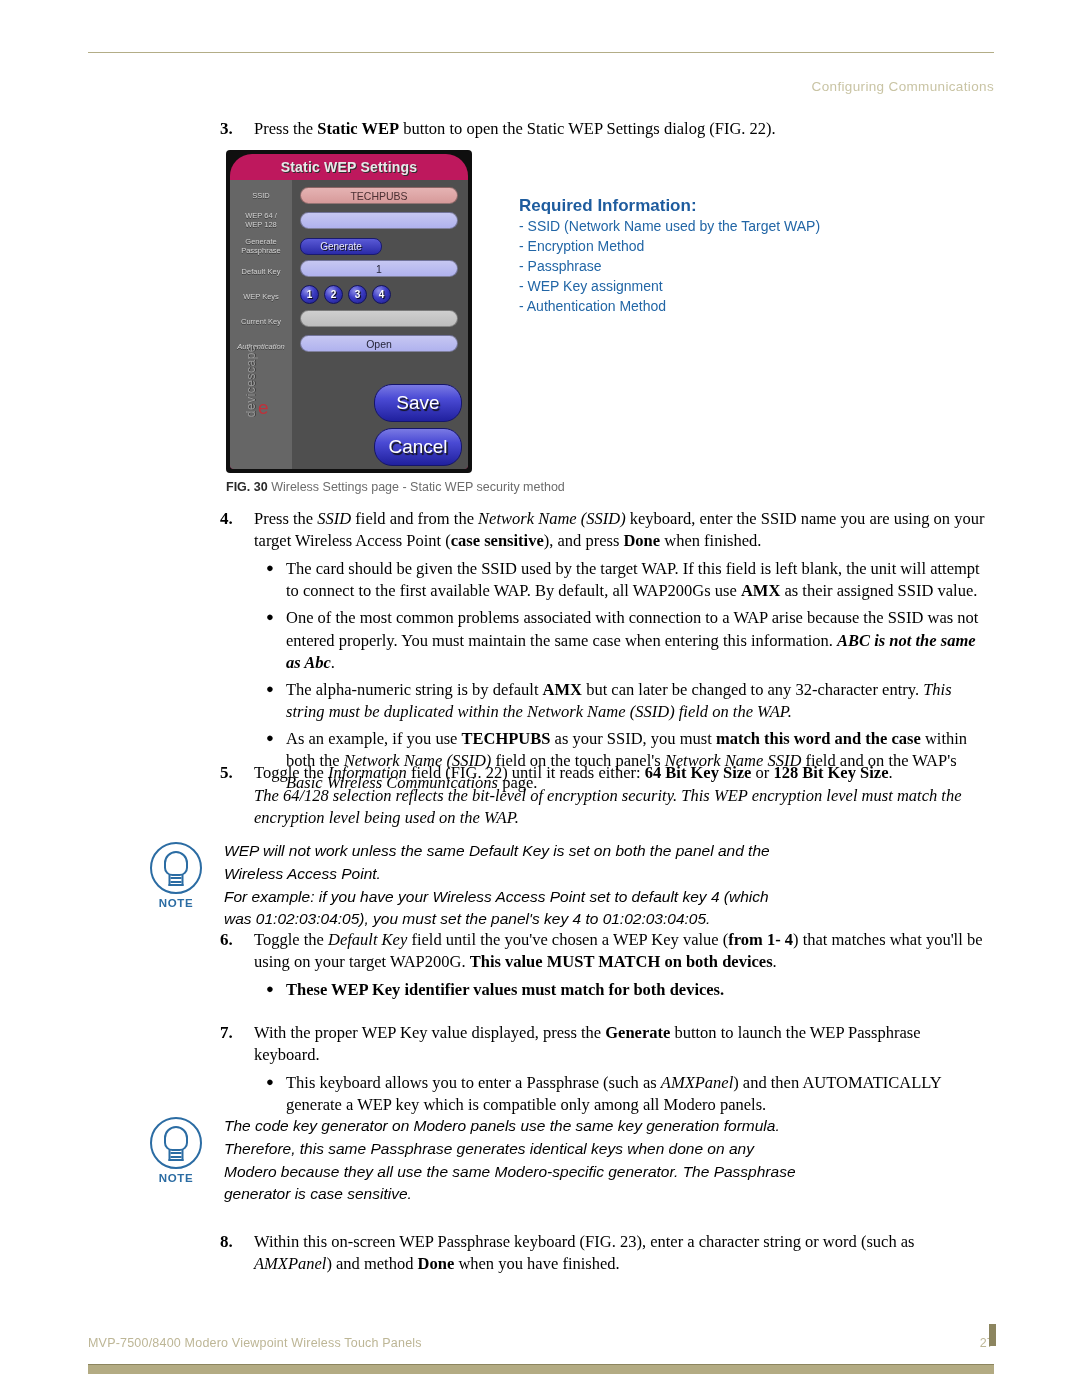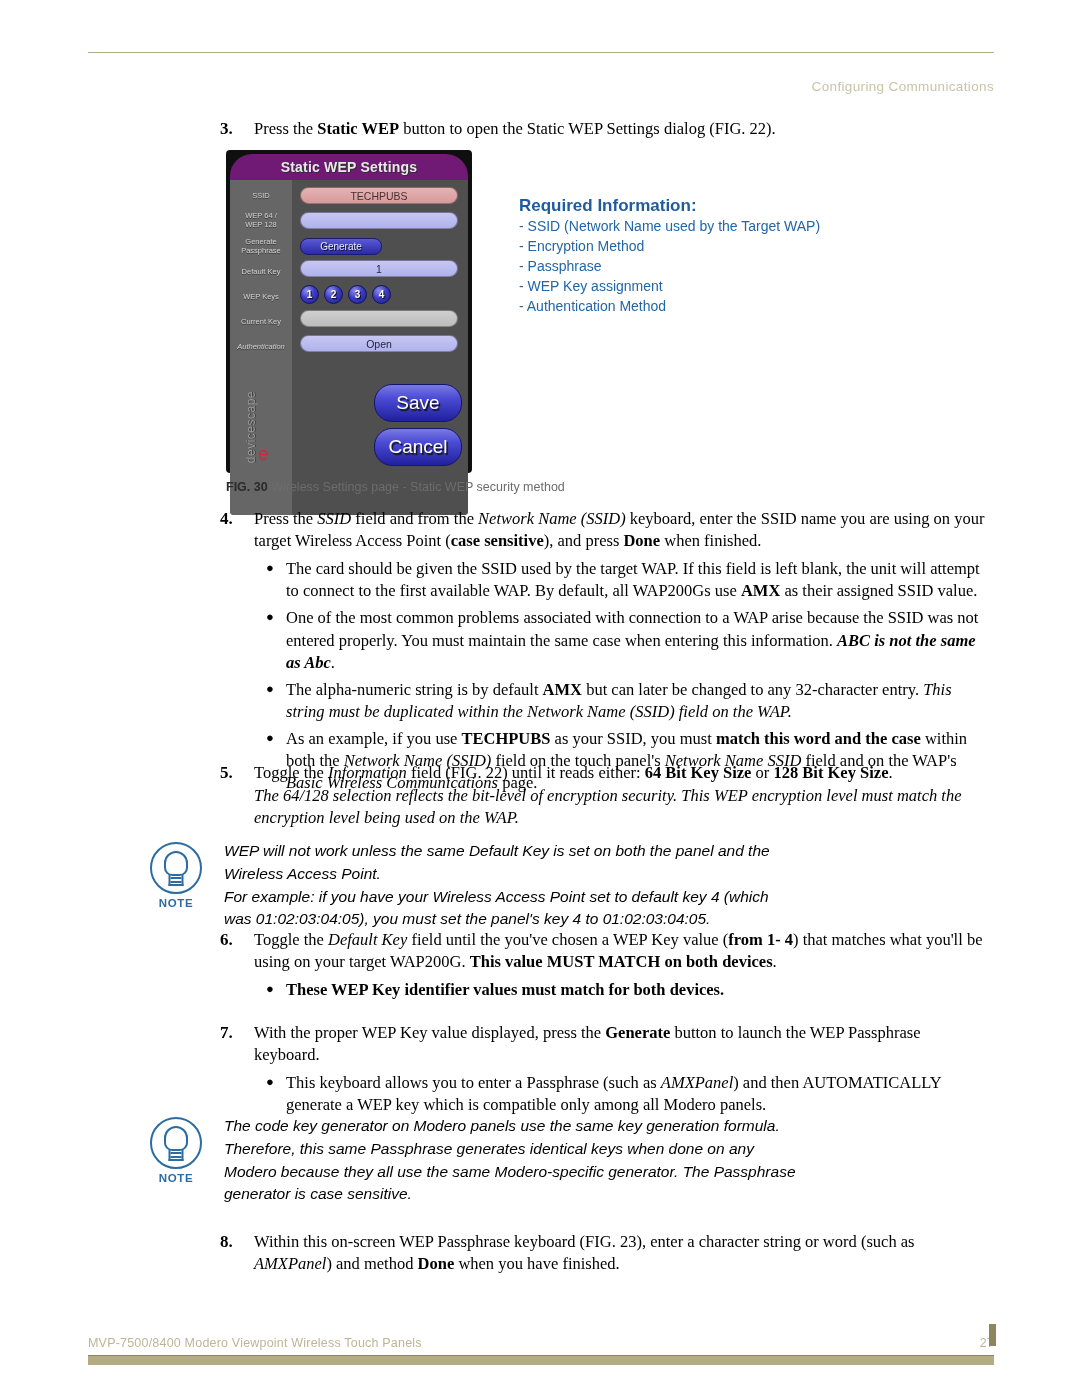--- a/index.html
+++ b/index.html
@@ -184,8 +184,8 @@
   .device-inner {
     position: absolute;
     left: 4px; top: 4px;
-    width: 238px; height: 361px;
-    background: #701a75;
+    width: 238px; height: 315px;
+    background: #be185d;
     border-radius: 22px 22px 4px 4px;
     overflow: hidden;
   }

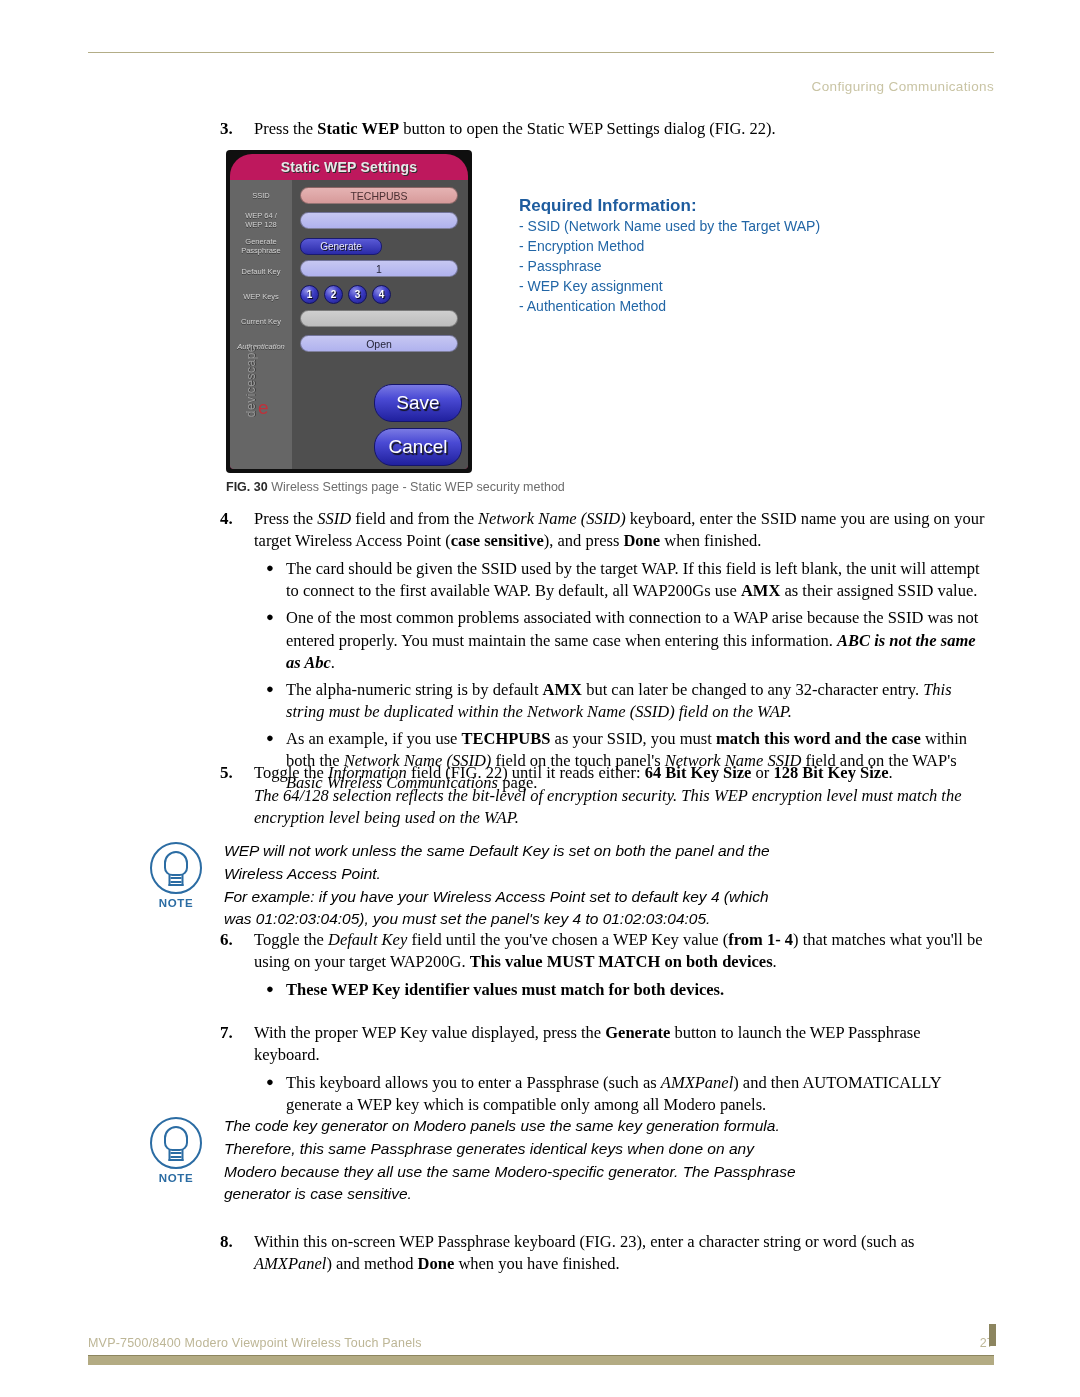--- a/index.html
+++ b/index.html
@@ -48,7 +48,7 @@
     font-size: 12.5px;
     color: #bdb696;
     letter-spacing: 0.2px;
-    padding-bottom: 5px;
+    padding-bottom: 14px;
   }
   .page-footer-bar {
     height: 9px;

